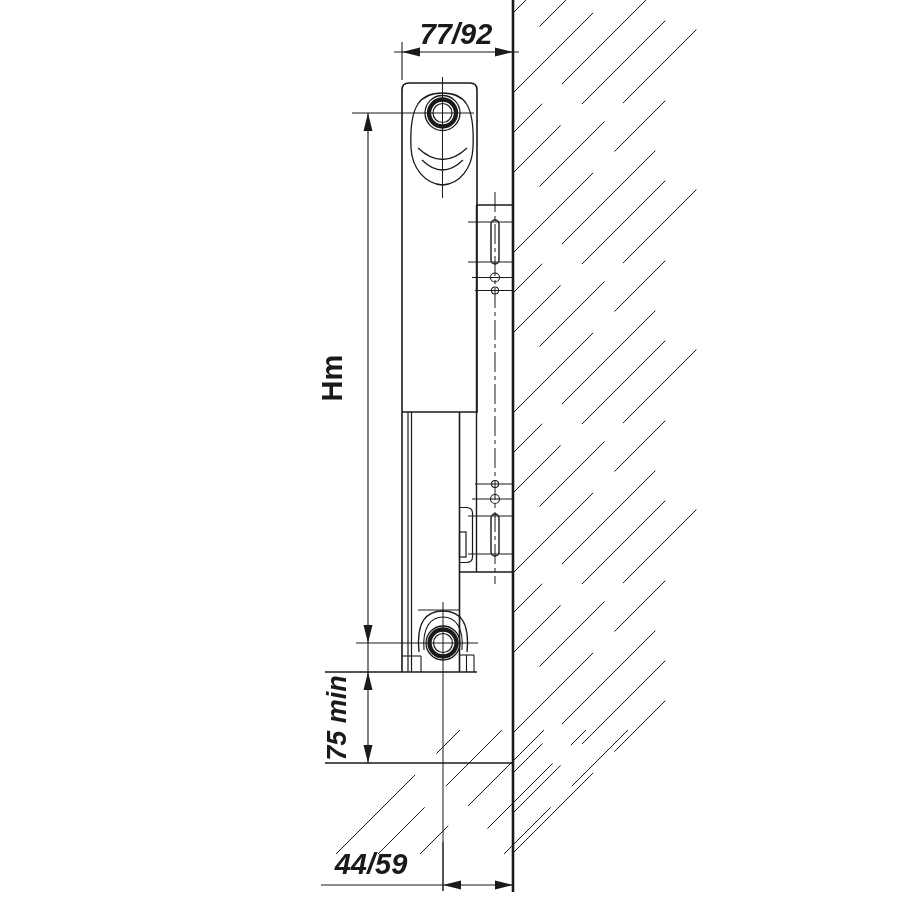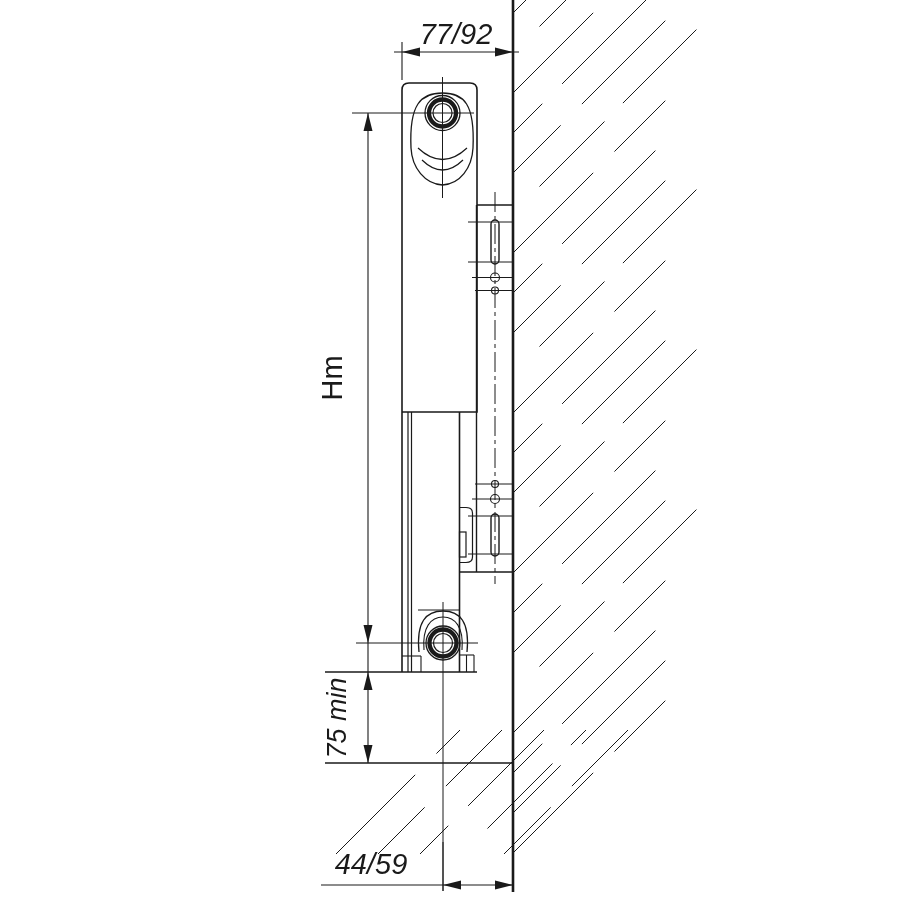--- a/index.html
+++ b/index.html
@@ -4,7 +4,7 @@
 <style>
   html,body{margin:0;padding:0;background:#ffffff;}
   .stage{width:856px;height:900px;background:#ffffff;position:relative;overflow:hidden;
-         font-family:"Liberation Sans", sans-serif;}
+         font-family:"Liberation Sans", sans-serif;font-weight:bold;}
   svg{display:block;}
   text{font-family:"Liberation Sans", sans-serif;}
   .dim-text{font-style:italic;font-size:29px;}

